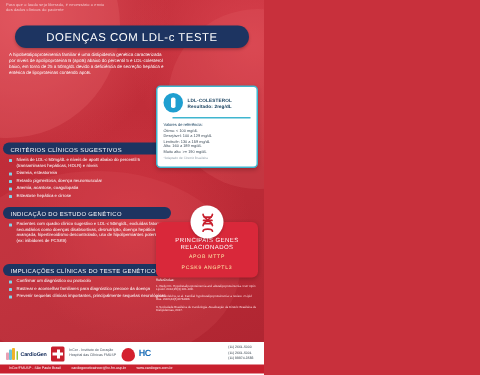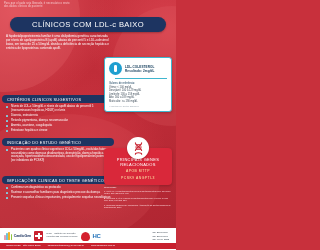--- a/index.html
+++ b/index.html
@@ -123,7 +123,7 @@
 </div>
 
 <div class="title">
-  <span>CLÍNICOS COM LDL-c BAIXO</span>
+  <span>DOENÇAS COM LDL-c TESTE</span>
 </div>
 
 <div class="intro">A hipobetalipoproteinemia familiar é uma dislipidemia genética caracterizada por níveis de apolipoproteína B (apoB) abaixo do percentil 5 e LDL-colesterol baixo, em torno de 25 a 50mg/dL devido a deficiência de secreção hepática e entérica de lipoproteínas contendo apoB.</div>

